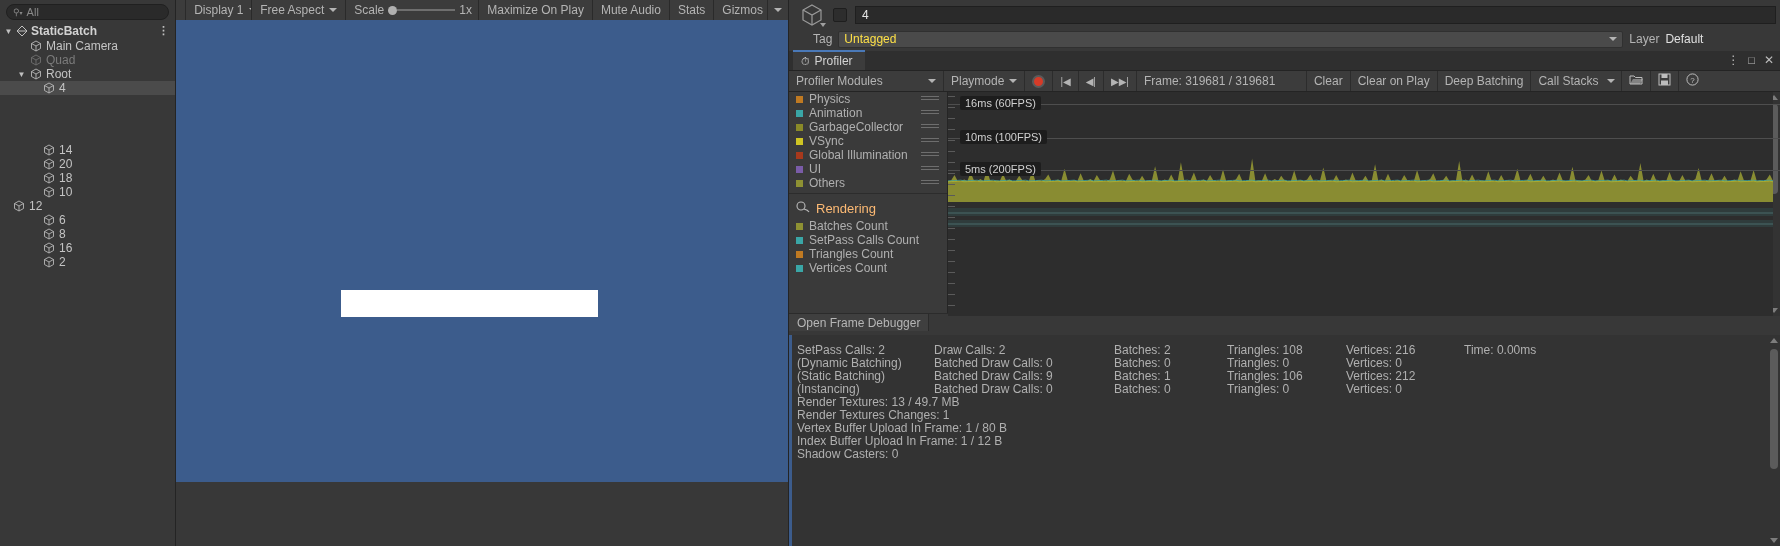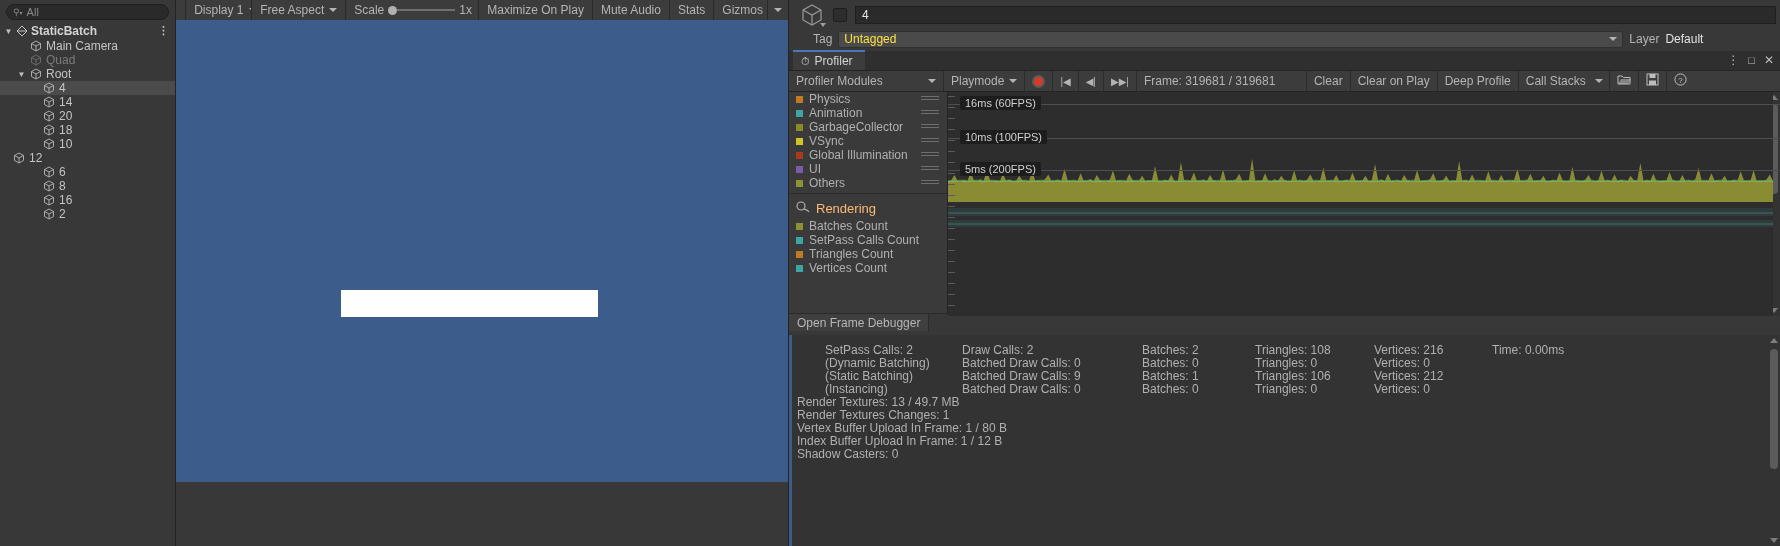--- a/index.html
+++ b/index.html
@@ -444,7 +444,7 @@
         <span>Clear on Play</span>
       </div>
       <div class="ptb">
-        <span>Deep Profile</span>
+        <span>Deep Batching</span>
       </div>
       <div class="ptb" style="padding-right:3px;border-right:none;">
         <span>Call Stacks</span>

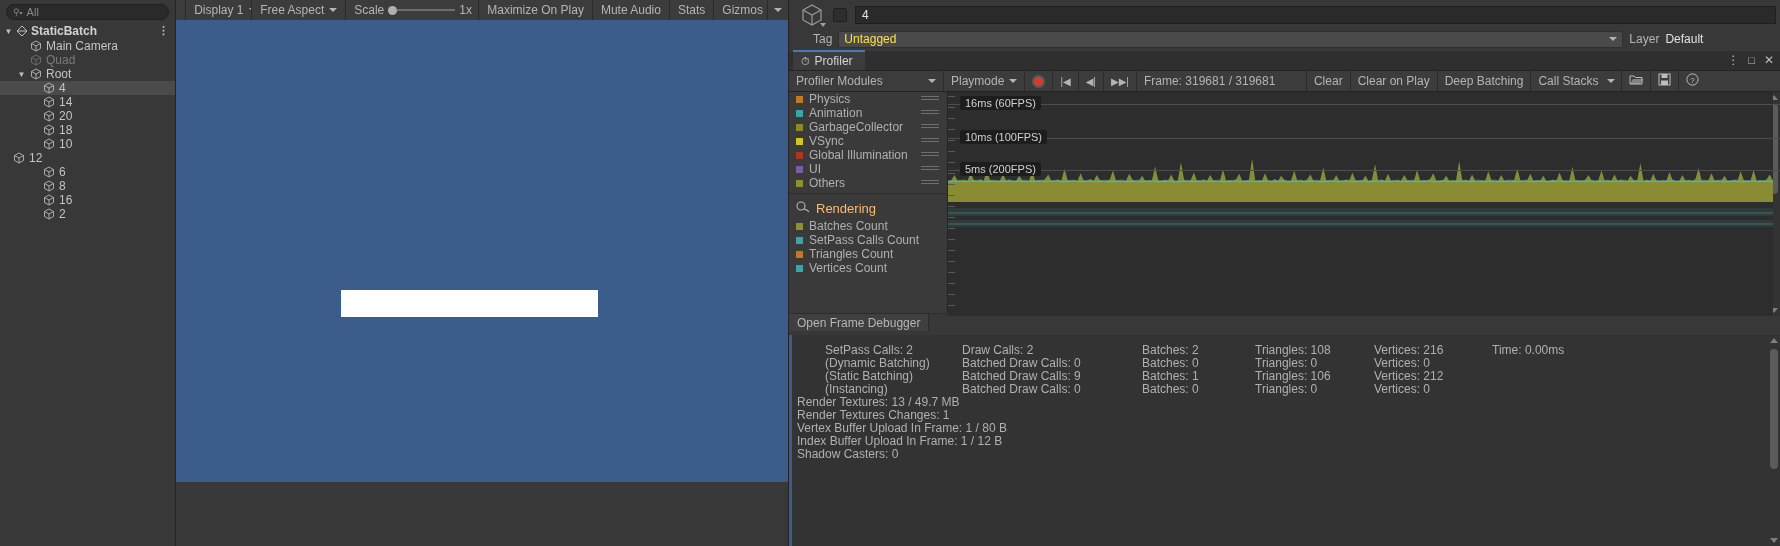--- a/index.html
+++ b/index.html
@@ -237,7 +237,7 @@
           </span>
           <span>4</span>
         </div>
-        <div class="h-row" style="padding-left: 30px;">
+        <div class="h-row" style="padding-left: 30px; margin-top: 48px;">
           <span class="tri empty">▼</span>
           <span class="cube">
             <svg width="12" height="12" viewBox="0 0 12 12">

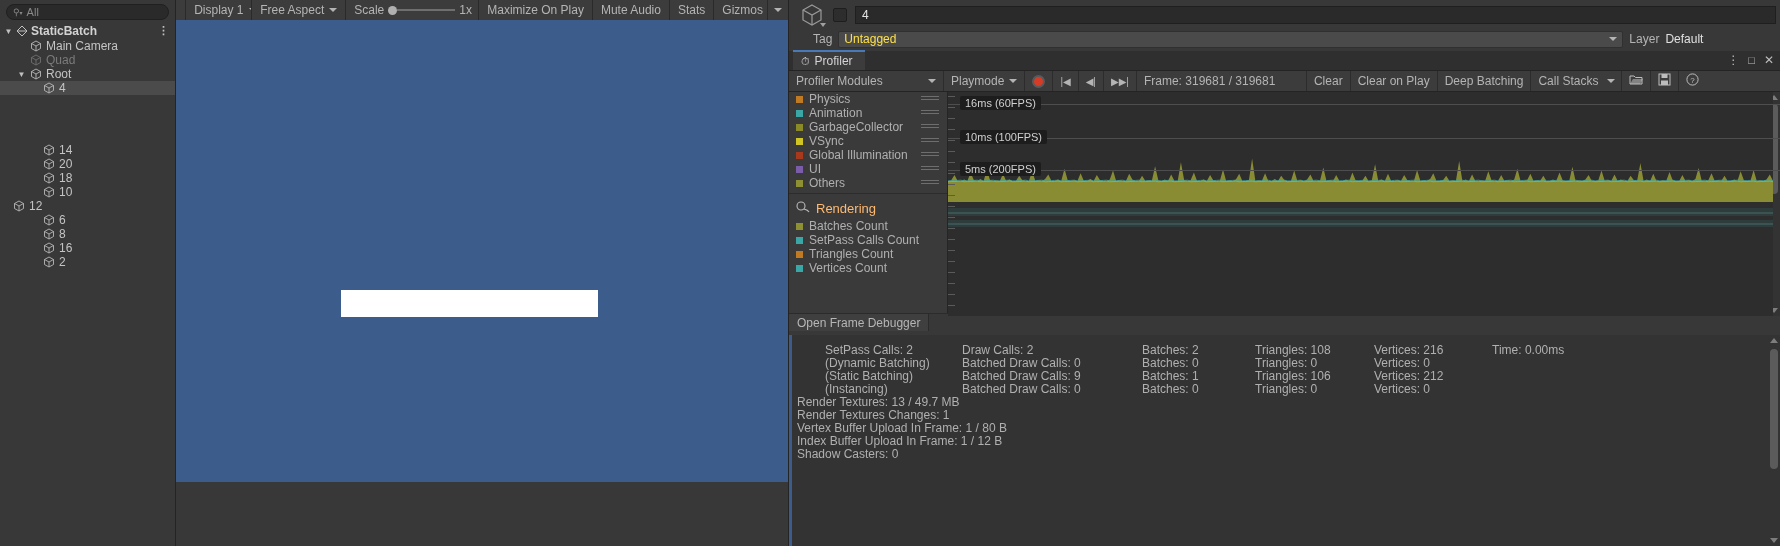--- a/index.html
+++ b/index.html
@@ -165,7 +165,7 @@
     background:#333333; padding: 8px 0 0 8px; overflow:hidden;
   }
   .stat-grid-row { display:flex; height:13px; align-items:center; font-size:12px; color:#b0b0b0; }
-  .sc0 { width: 137px; margin-left: 28px; } .sc1 { width: 180px; } .sc2 { width: 113px; } .sc3 { width: 119px; } .sc4 { width: 118px; }
+  .sc0 { width: 137px; } .sc1 { width: 180px; } .sc2 { width: 113px; } .sc3 { width: 119px; } .sc4 { width: 118px; }
   .stat-line { height:13px; font-size:12px; color:#b0b0b0; display:flex; align-items:center; }
 
   #stats-vscroll { position:absolute; right:0; top:284px; width:12px; height:211px; background:#333;}

